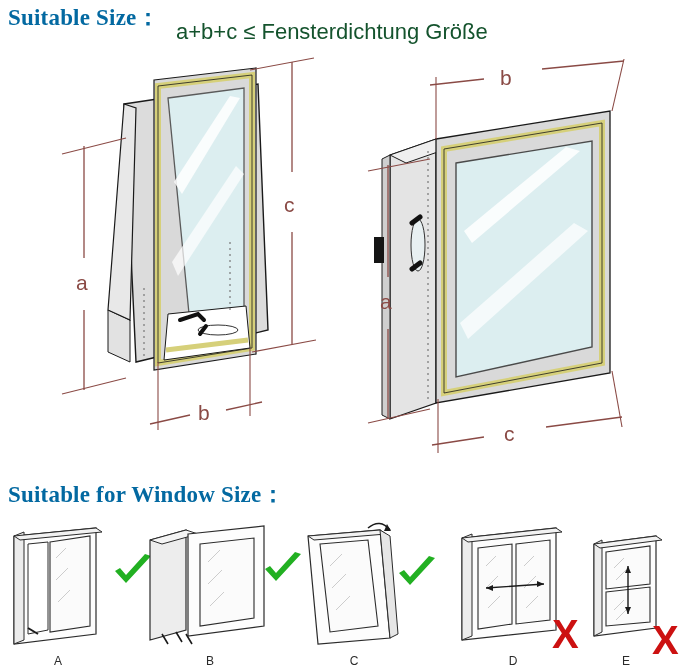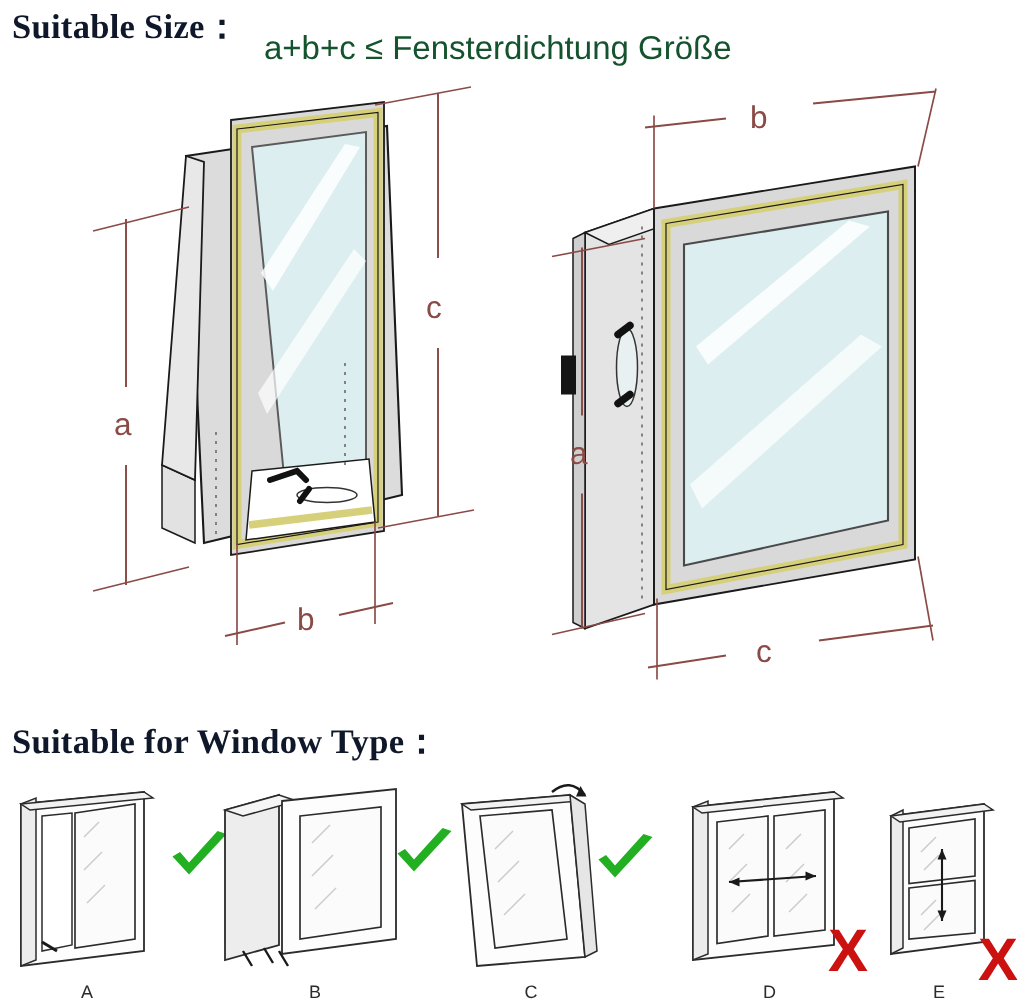--- a/index.html
+++ b/index.html
@@ -20,7 +20,7 @@
     position: absolute;
     font-family: "Liberation Serif", serif;
     font-weight: bold;
-    color: #0f172a;
+    color: #0369a1;
     white-space: nowrap;
     letter-spacing: 0.2px;
   }

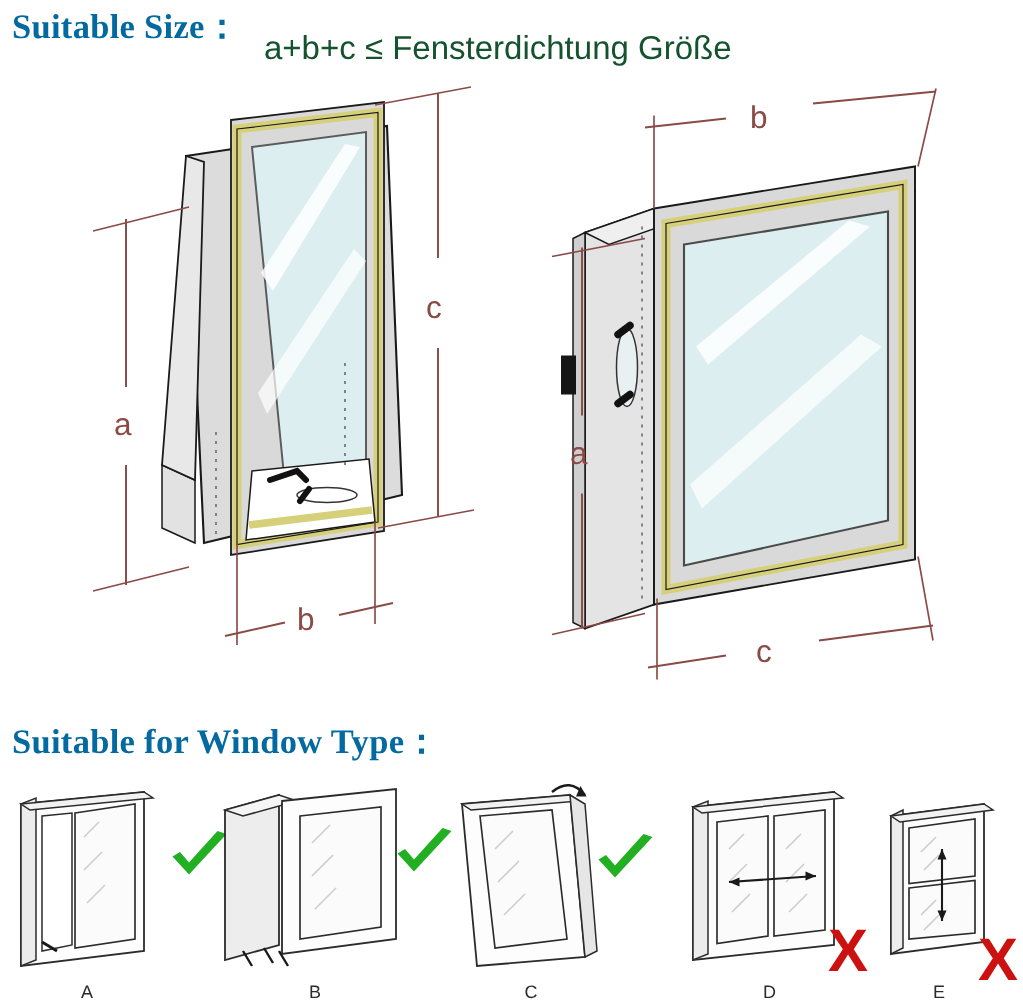--- a/index.html
+++ b/index.html
@@ -90,7 +90,7 @@
 
 <div class="formula">a+b+c ≤ Fensterdichtung  Größe</div>
 
-<div class="heading" id="heading-windowtype">Suitable for Window Type：</div>
+<div class="heading" id="heading-windowtype">Suitable for Window Size：</div>
 
 <div class="diagram" id="diagram-awning">
   <svg width="320" height="390" viewBox="0 0 320 390">

